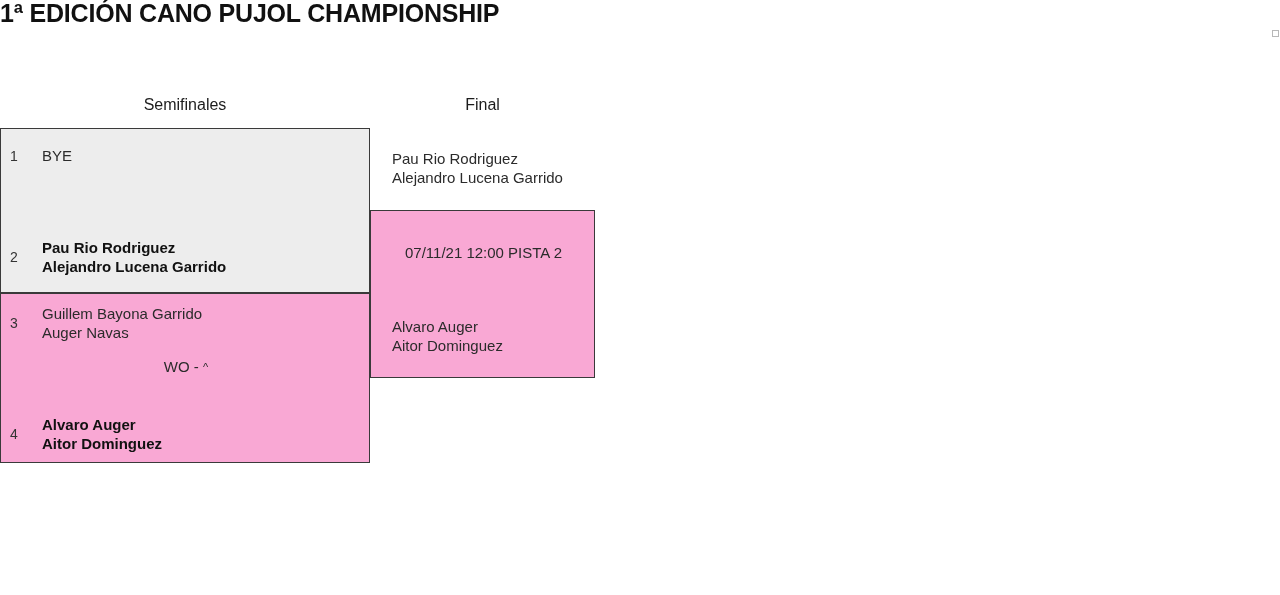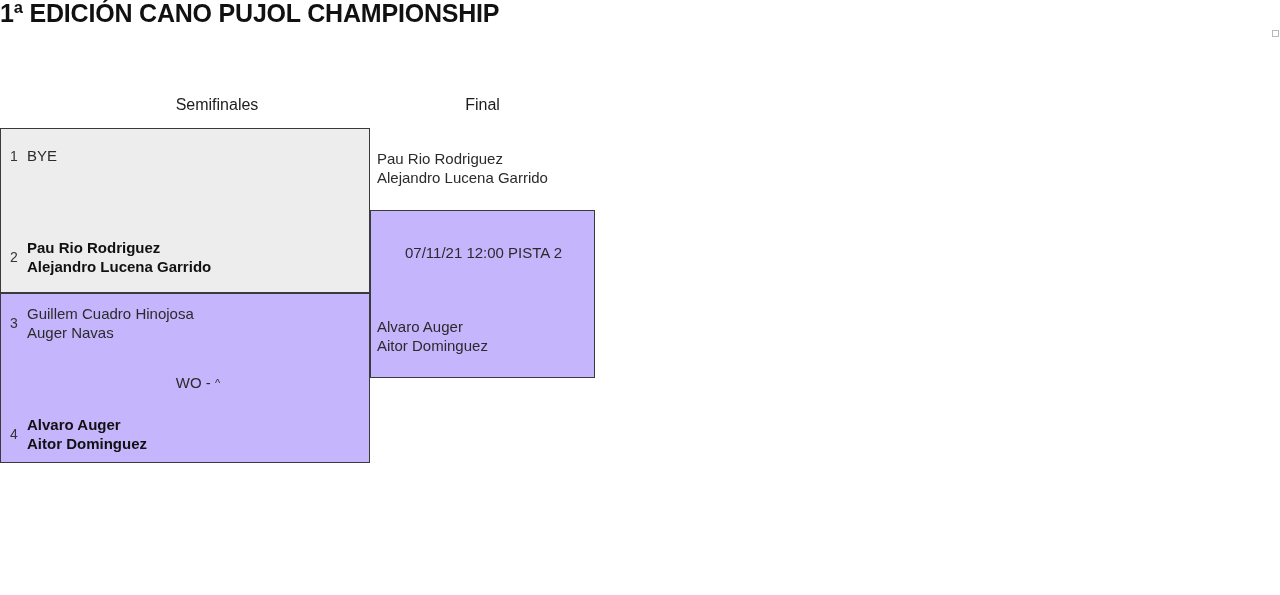--- a/index.html
+++ b/index.html
@@ -41,7 +41,7 @@
     text-align: center;
     white-space: nowrap;
   }
-  .round-header.r1 { left: 0px;   top: 96px; width: 370px; margin-left: 32px; }
+  .round-header.r1 { left: 0px;   top: 96px; width: 370px; }
   .round-header.r2 { left: 370px; top: 96px; width: 225px; }
 
   

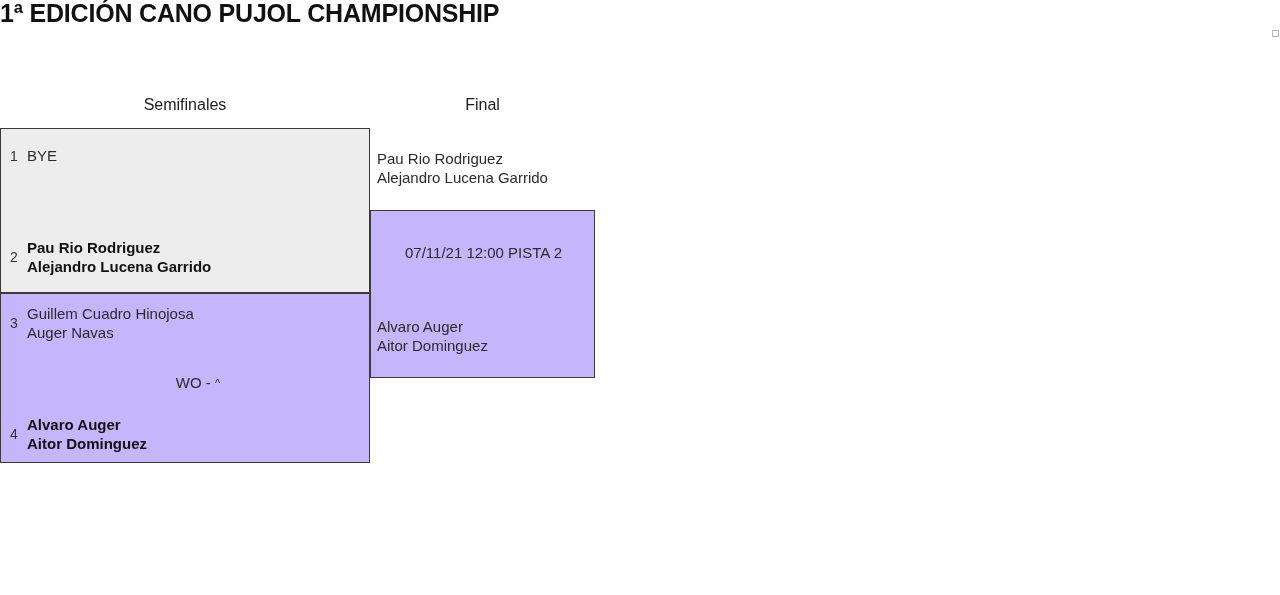--- a/index.html
+++ b/index.html
@@ -81,7 +81,7 @@
     color: #2b2b2b;
   }
   .players.win { font-weight: bold; color: #111111; }
-  .player-line { white-space: nowrap; }
+  .player-line { white-space: nowrap; margin-left: 15px; }
 
   
   .sf1 .team-top    { left: 0px; top: 17px; }

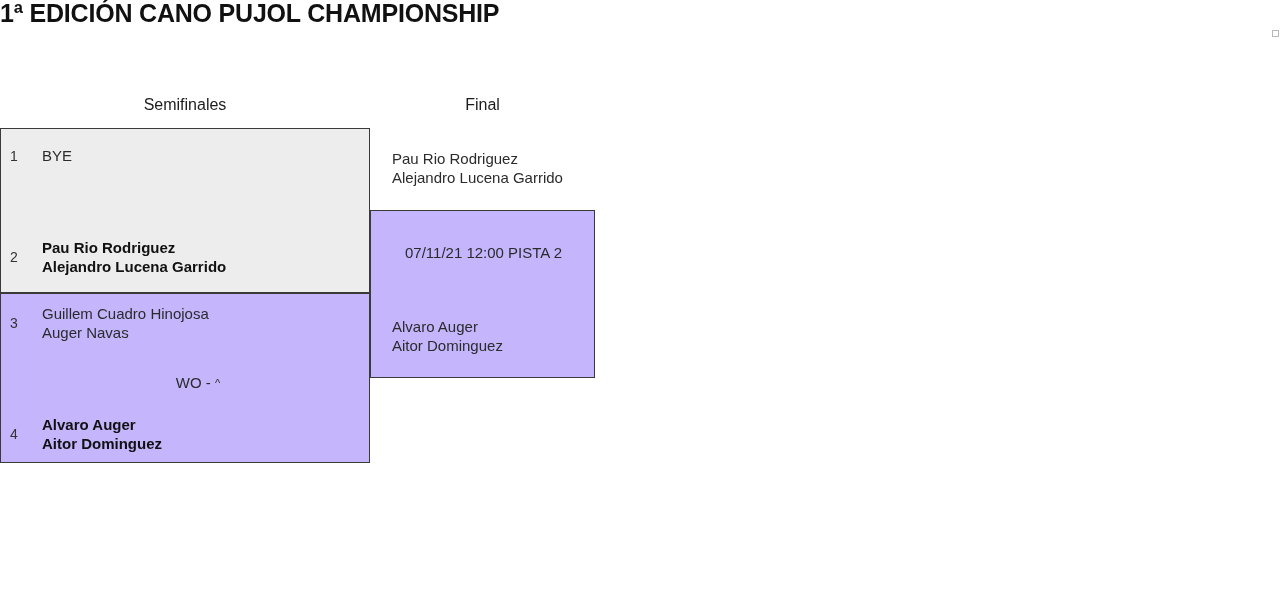--- a/index.html
+++ b/index.html
@@ -49,7 +49,7 @@
     position: absolute;
     box-sizing: border-box;
     border: 1px solid #3a3a3a;
-    background: #c4b5fd;
+    background: #f9a8d4;
   }
   .match-box.shaded { background: #ededed; }
 

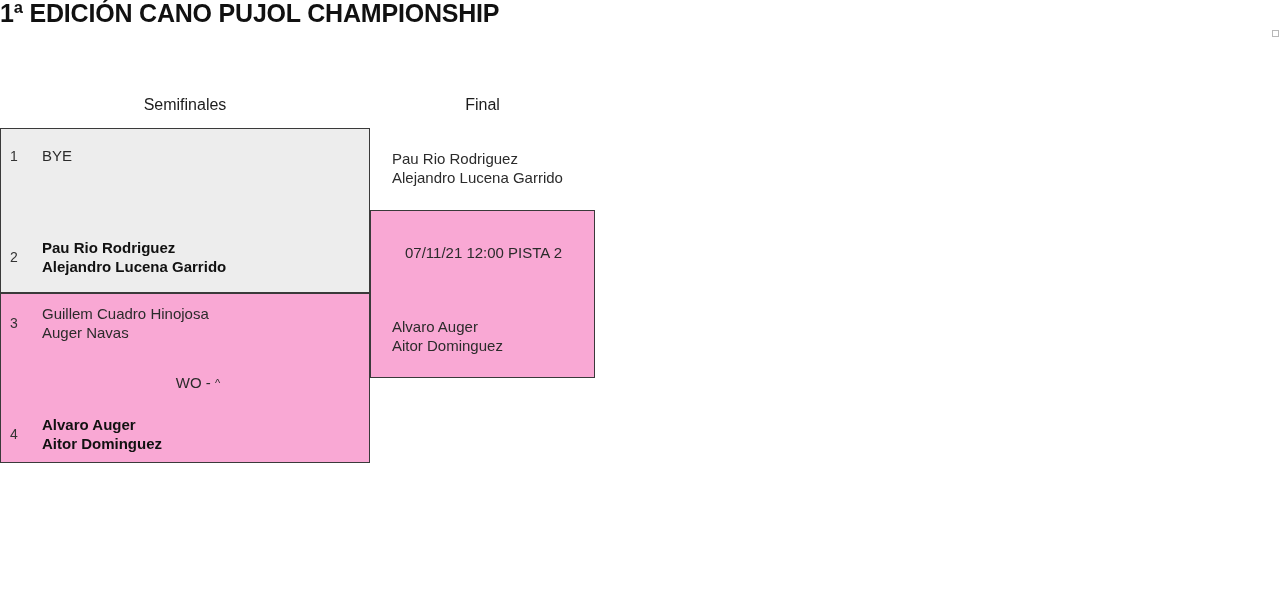--- a/index.html
+++ b/index.html
@@ -172,7 +172,7 @@
   <div class="team team-top">
     <span class="seed">3</span>
     <span class="players">
-      <span class="player-line">Guillem Cuadro Hinojosa</span><br>
+      <span class="player-line">Guillem Bayona Garrido</span><br>
       <span class="player-line">Auger Navas</span>
     </span>
   </div>

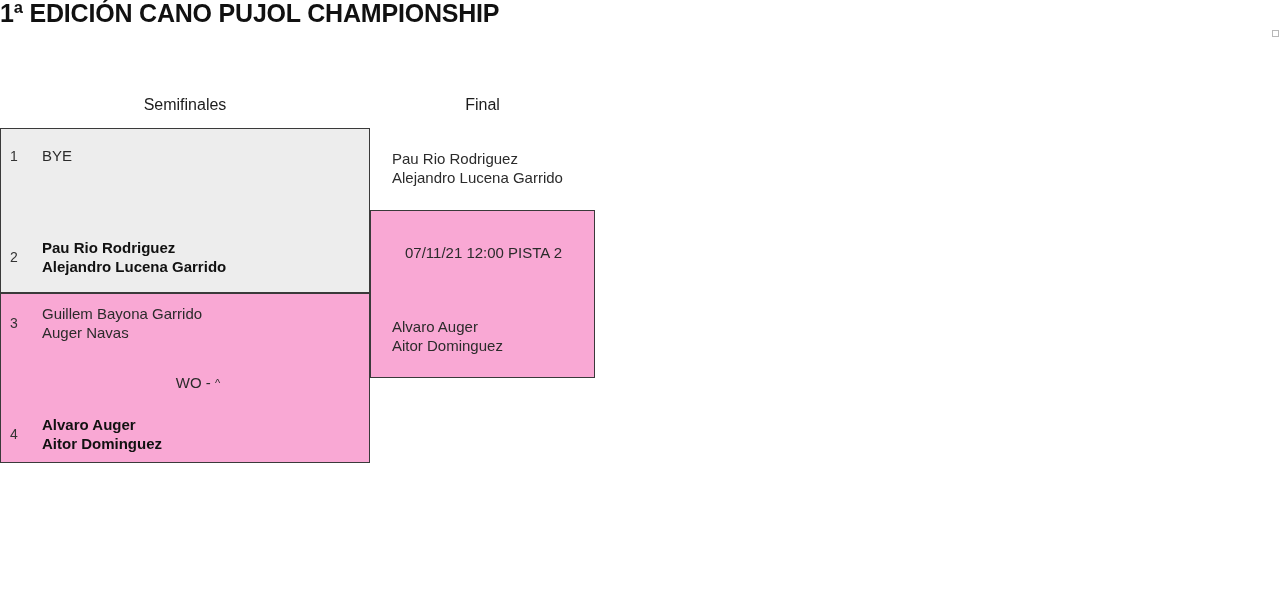--- a/index.html
+++ b/index.html
@@ -100,7 +100,7 @@
     color: #2b2b2b;
     white-space: nowrap;
   }
-  .sf2 .score-note { top: 80px; padding-left: 12px; }
+  .sf2 .score-note { top: 64px; }
   .score-caret { font-size: 11px; vertical-align: 1px; }
 
   

